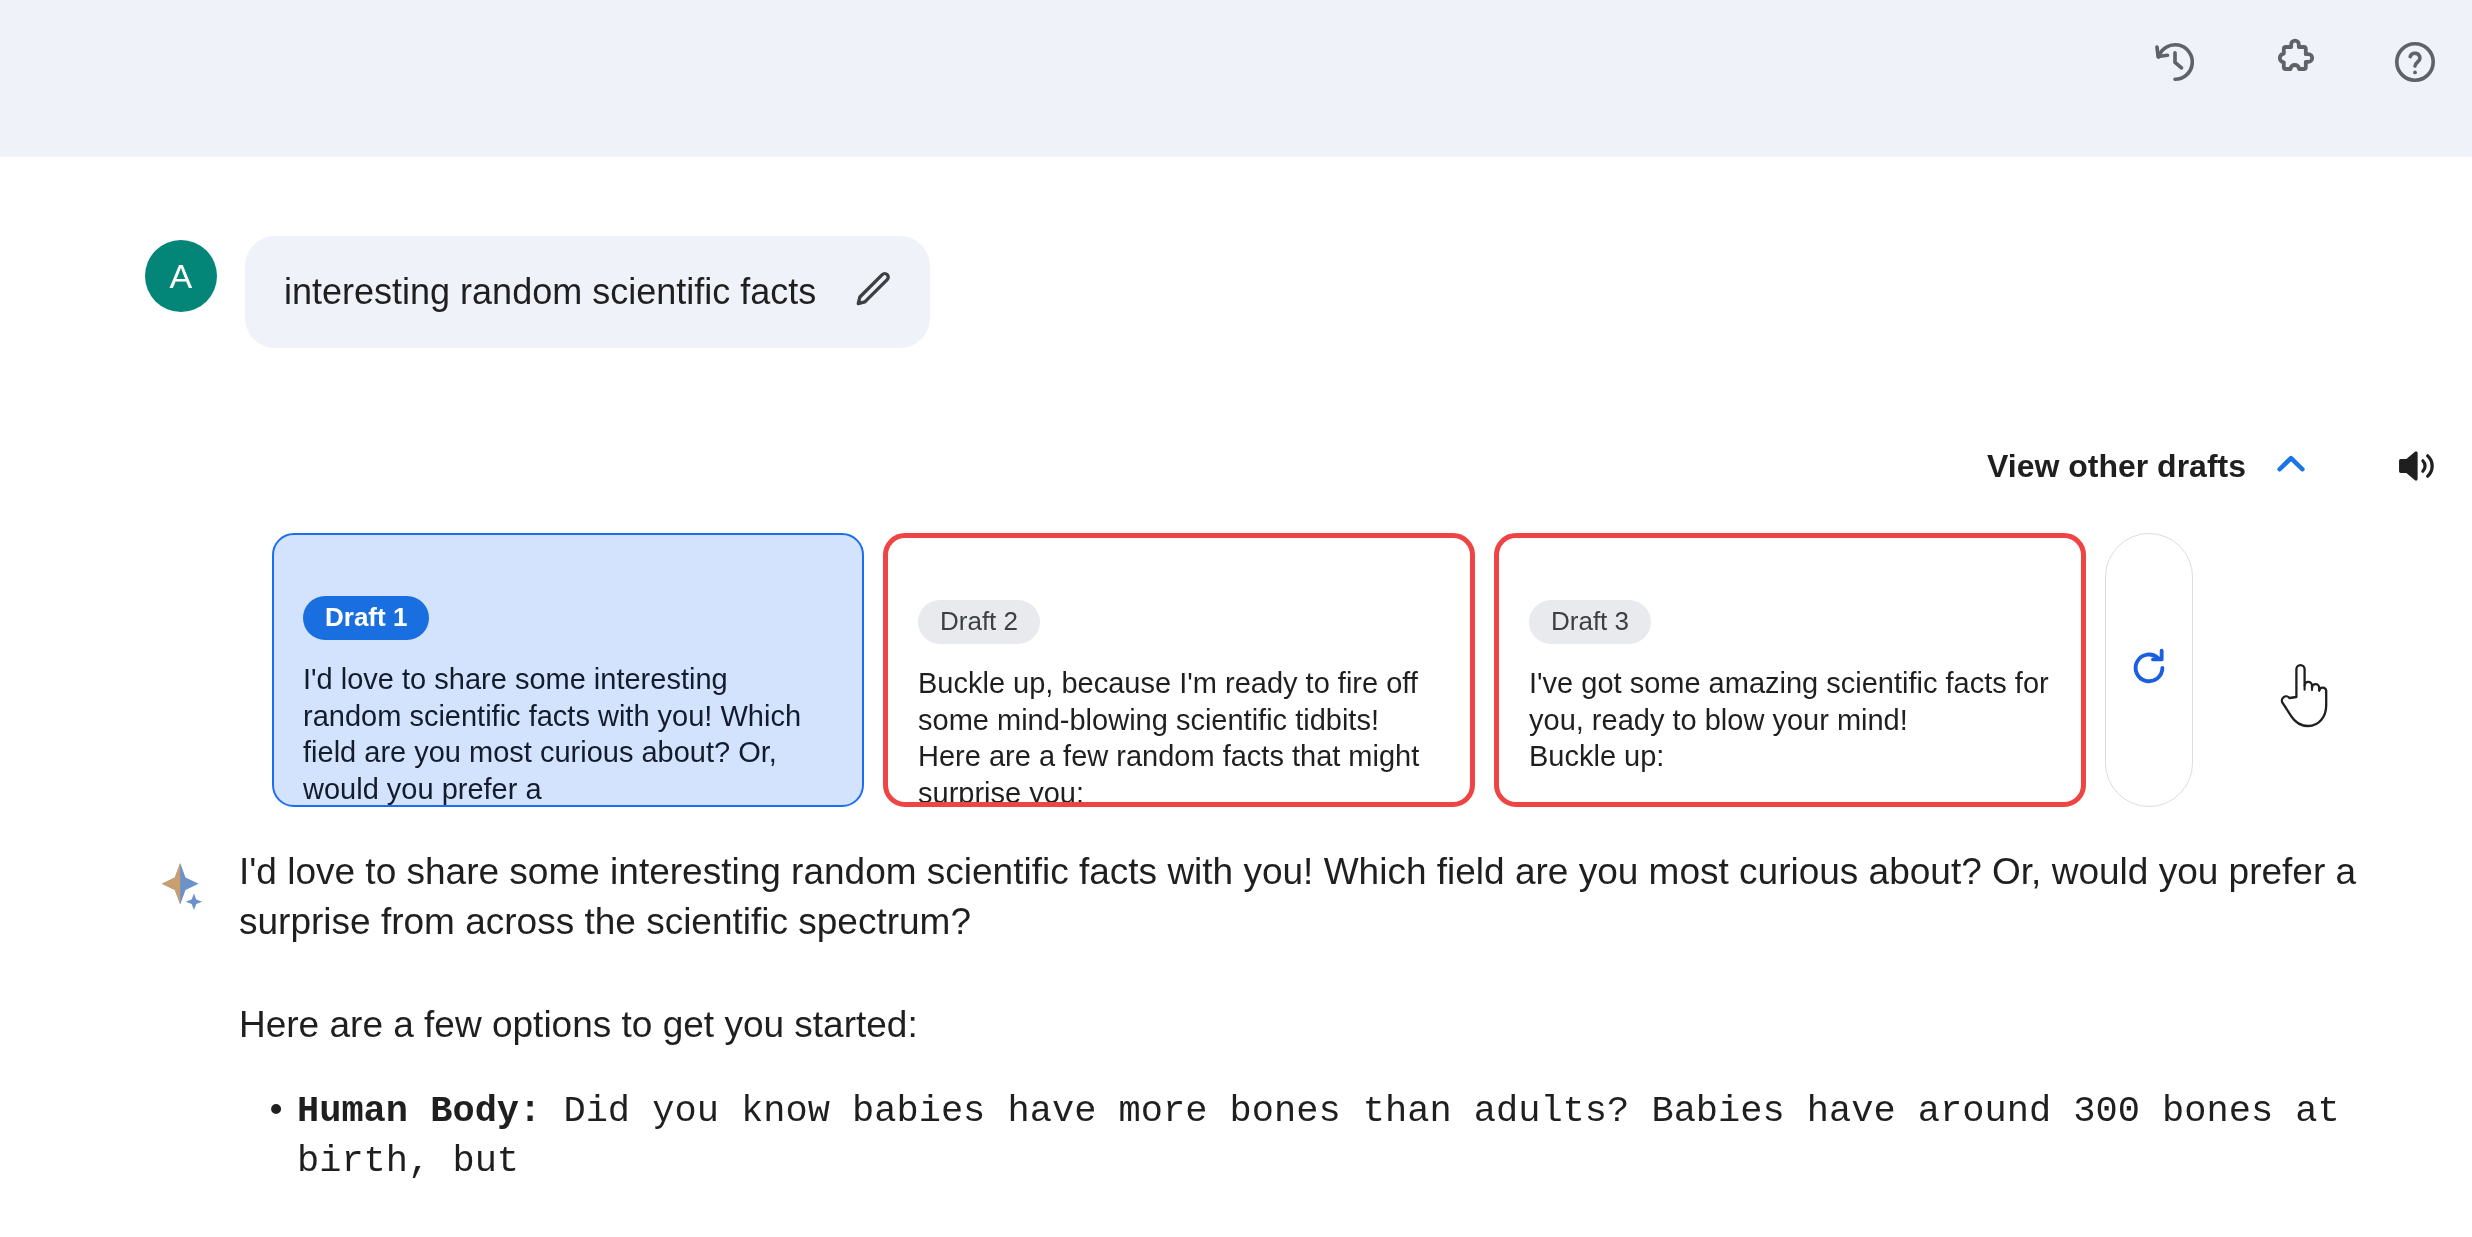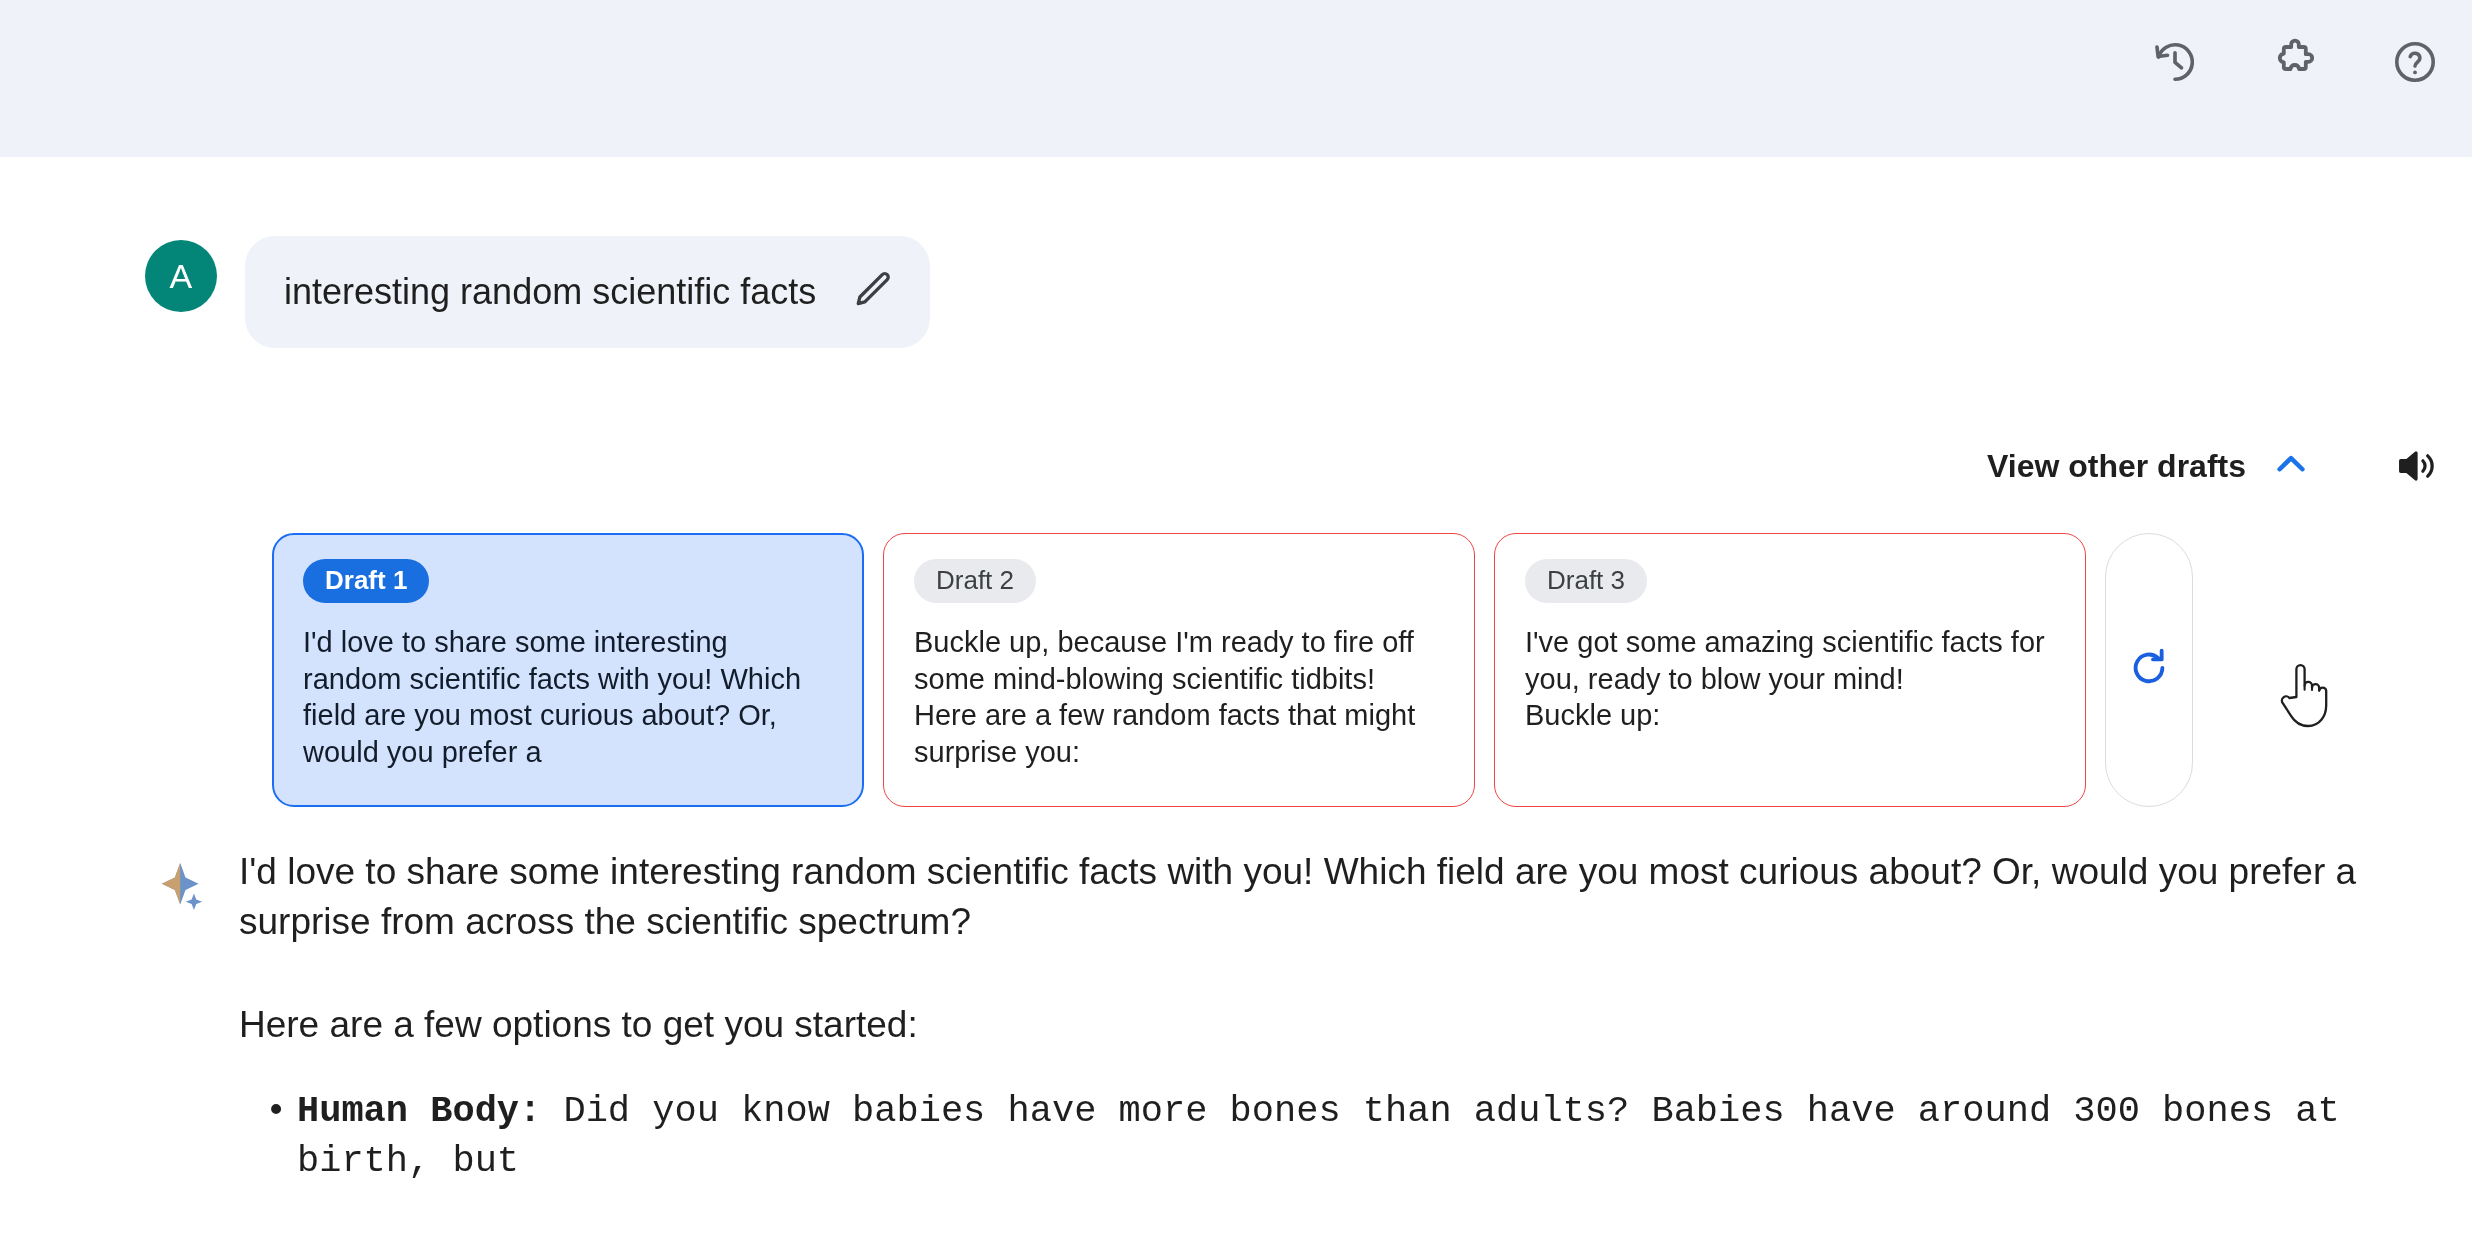--- a/index.html
+++ b/index.html
@@ -166,6 +166,7 @@
     border-radius: 999px;
     padding: 8px 22px 10px 22px;
     line-height: 1;
+    margin-top: 37px;
   }
   .draft-card.selected .draft-badge {
     background: #1a6fe0;

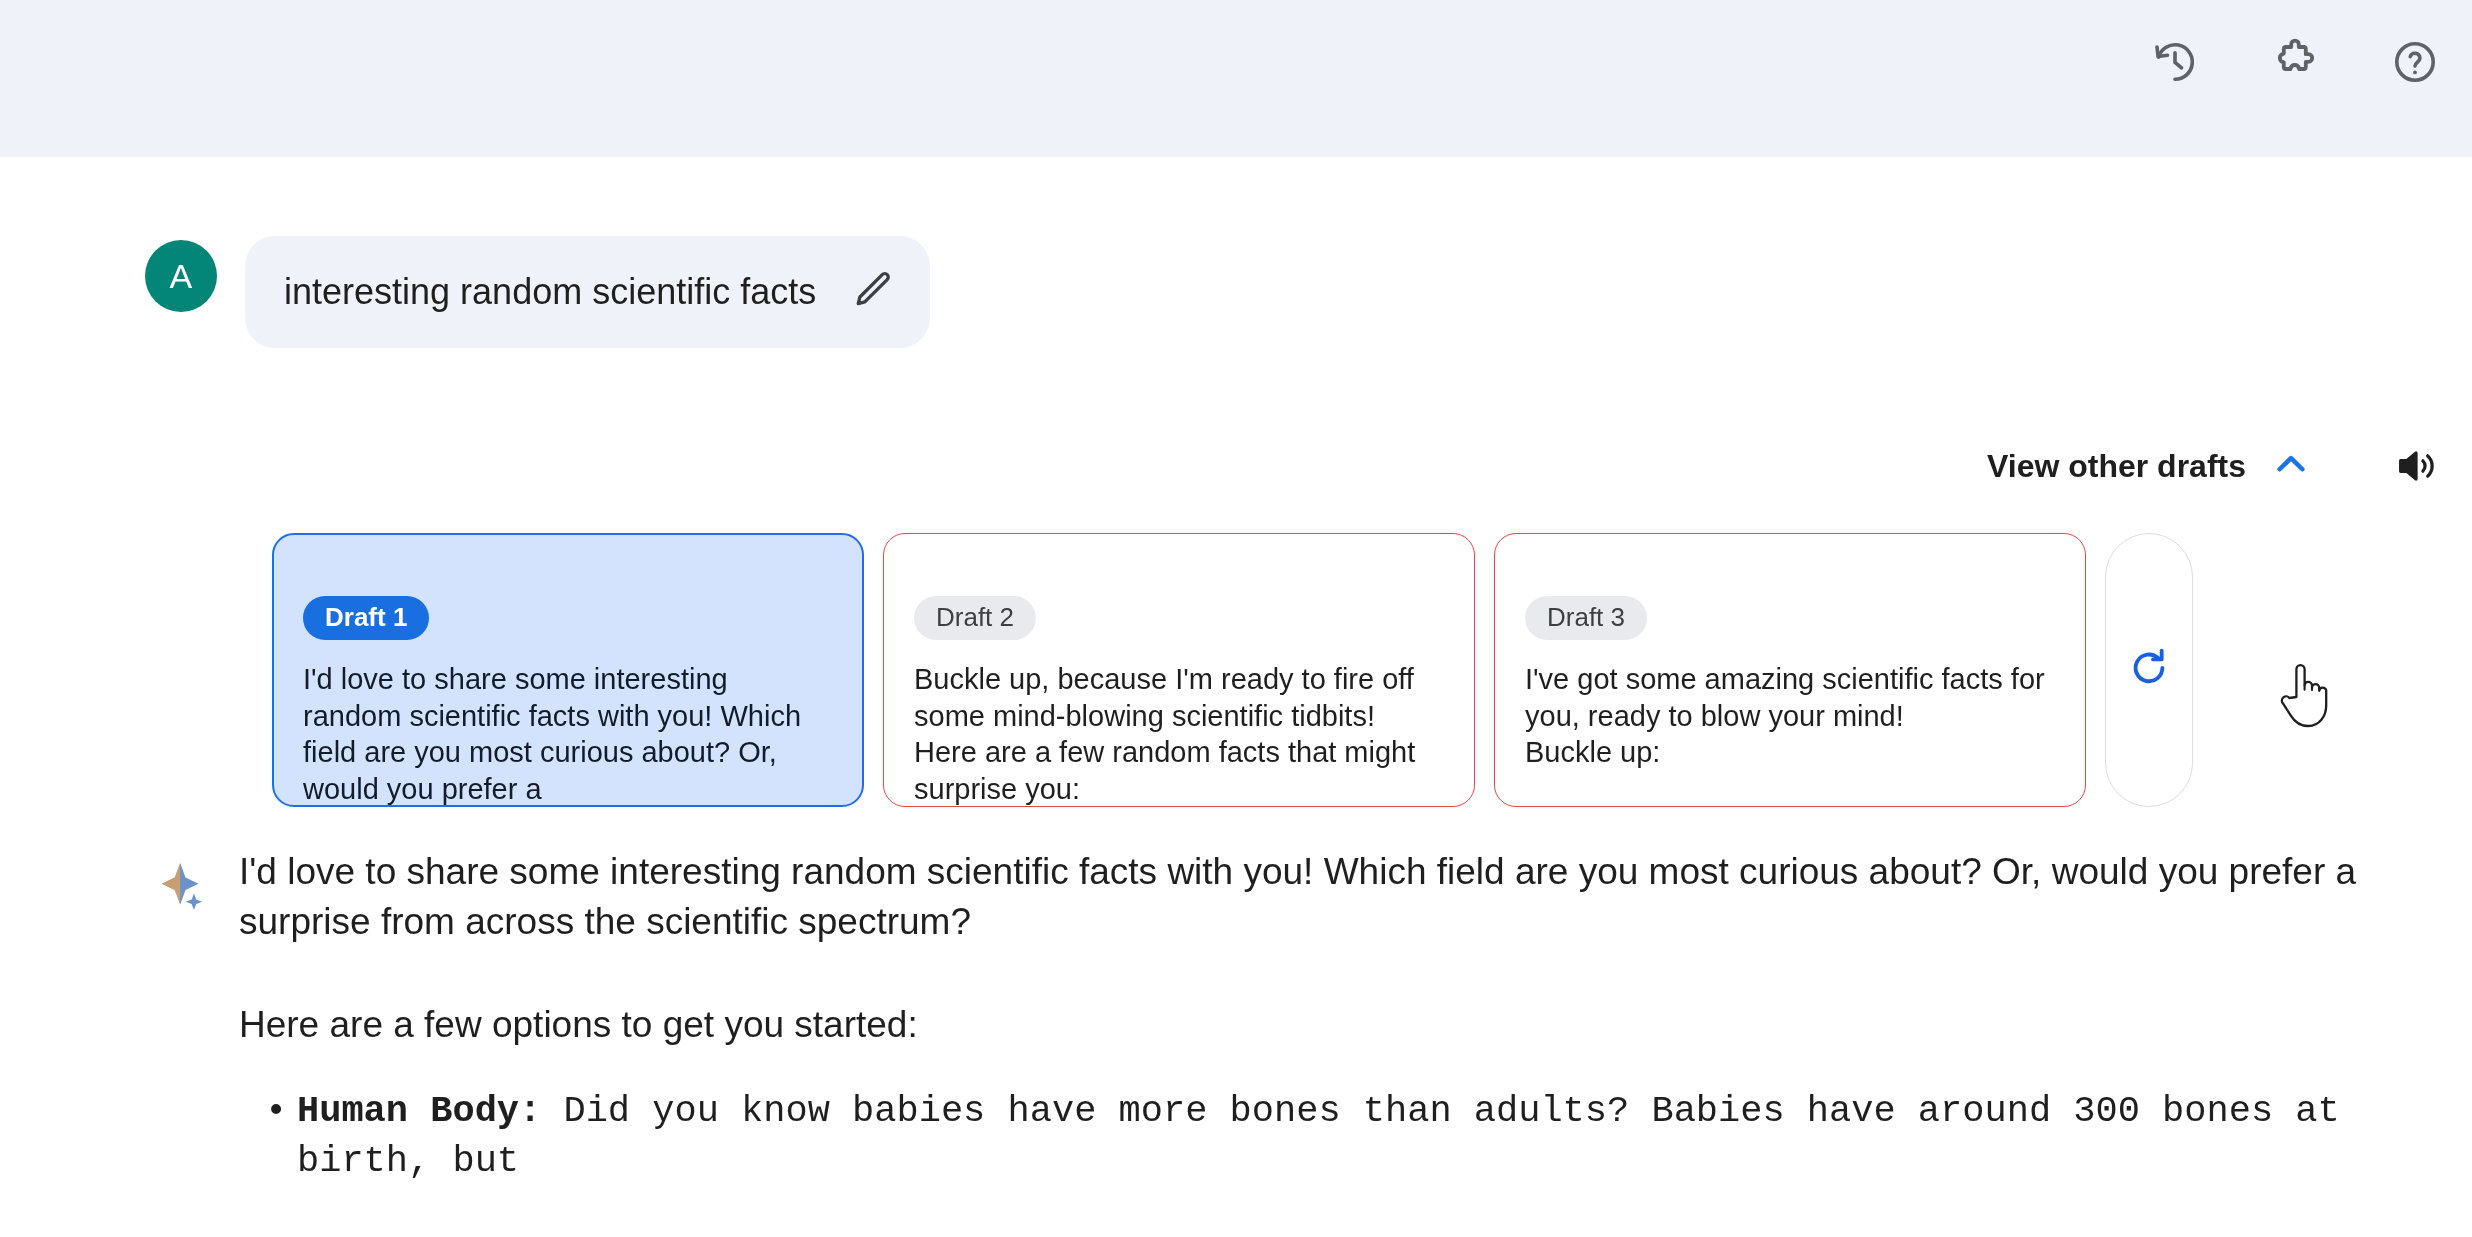--- a/index.html
+++ b/index.html
@@ -147,7 +147,7 @@
     height: 274px;
     box-sizing: border-box;
     border-radius: 22px;
-    border: 1px solid #ef4444;
+    border: 5px solid #ef4444;
     background: #ffffff;
     padding: 25px 30px 0 30px;
     cursor: pointer;

